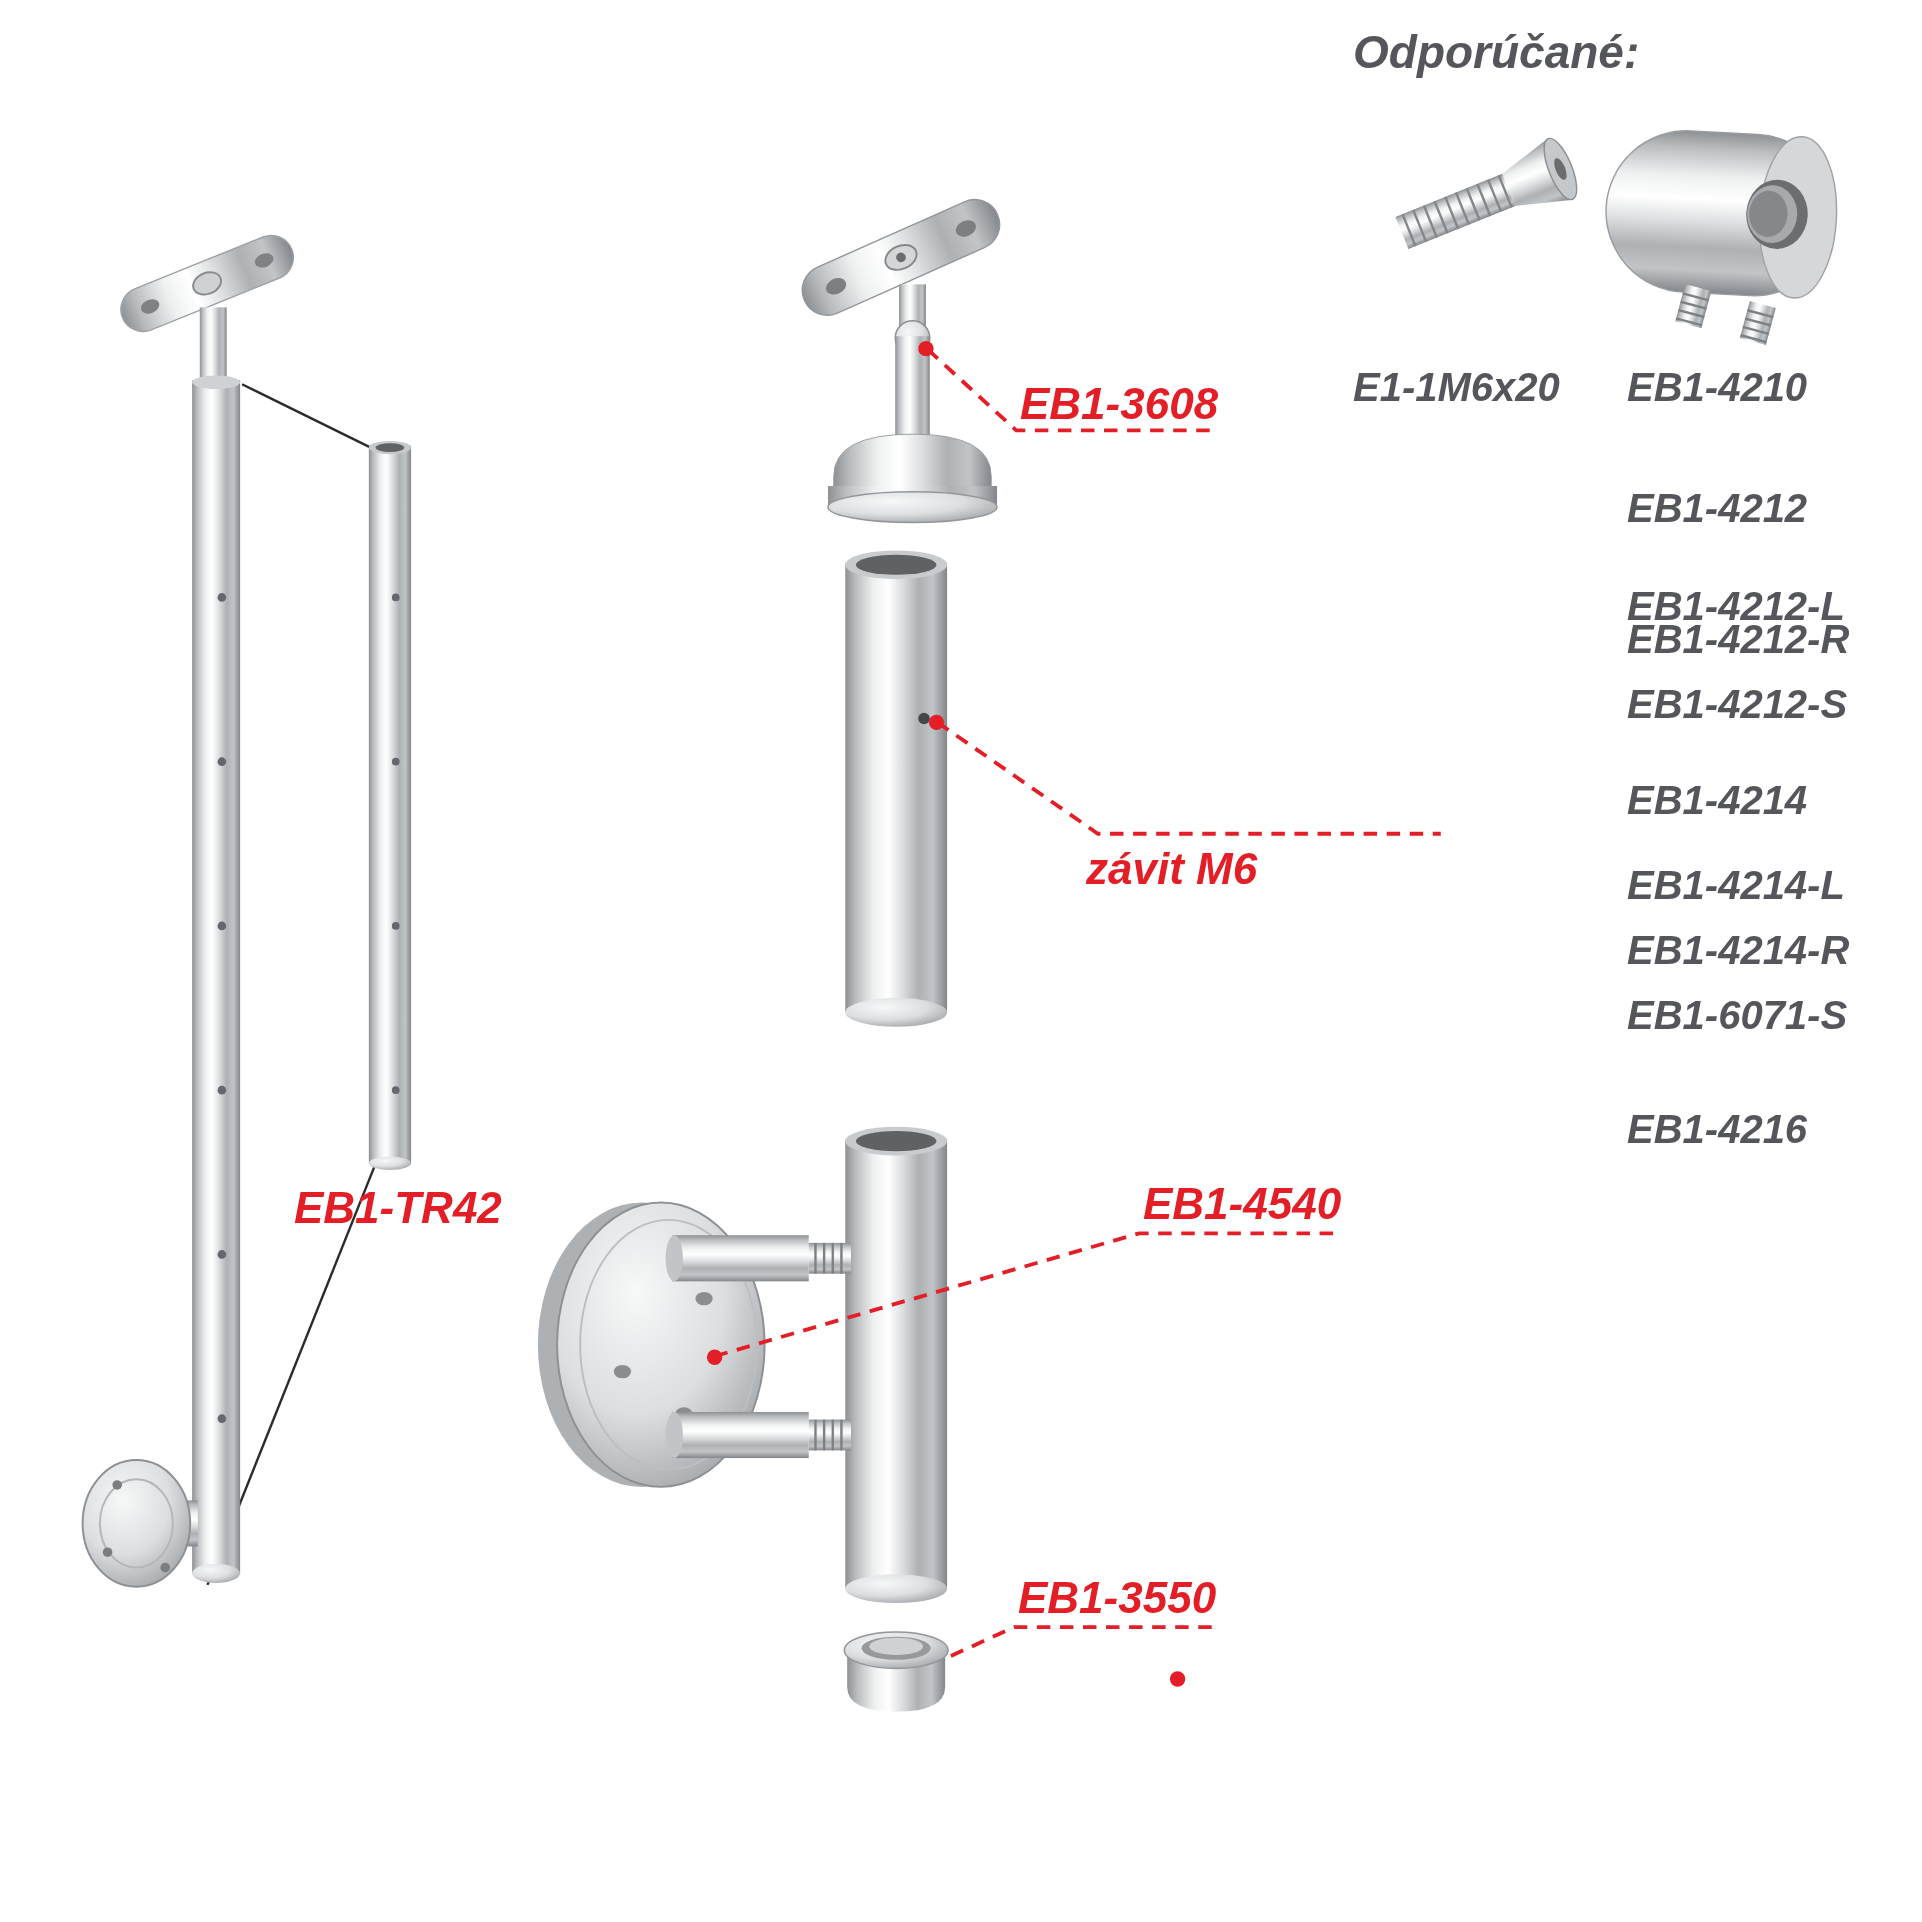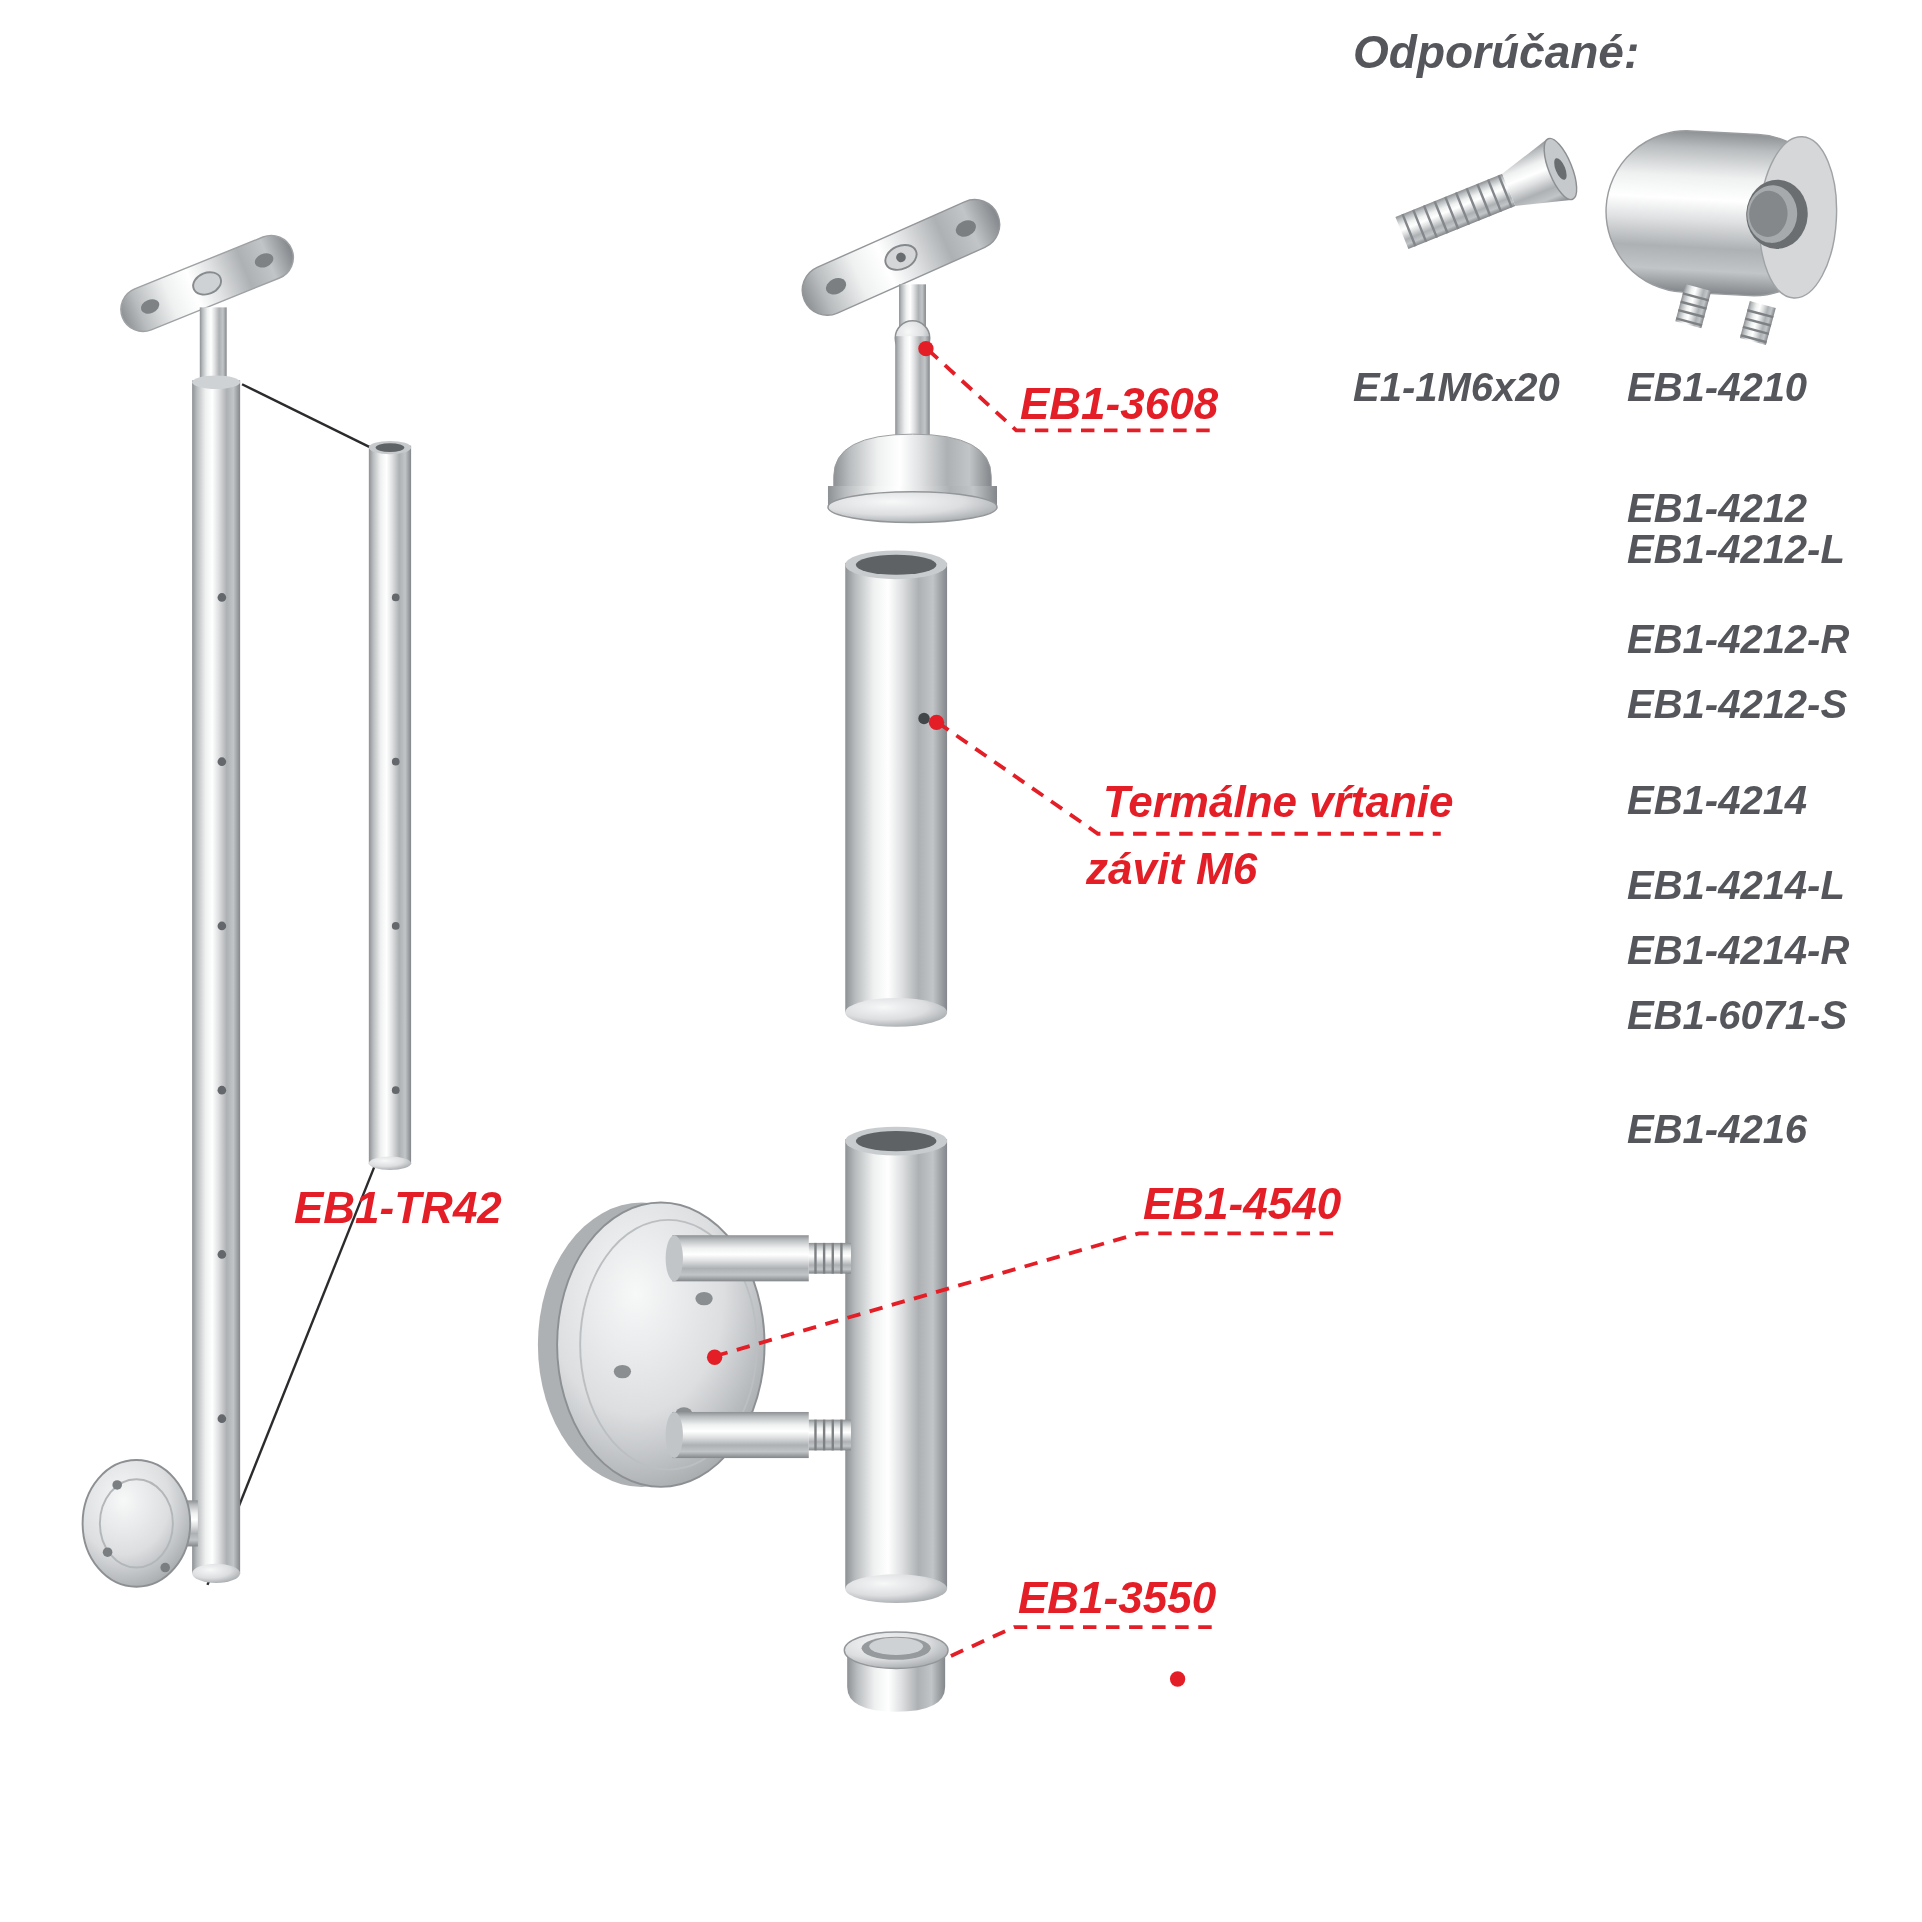--- a/index.html
+++ b/index.html
@@ -239,7 +239,7 @@
   <div class="txt pl" style="left:1627px; top:365px;">EB1-4210</div>
 
   <div class="txt pl" style="left:1627px; top:486px;">EB1-4212</div>
-  <div class="txt pl" style="left:1627px; top:527px;">EB1-4212-L</div>
+  <div class="txt pl" style="left:1627px; top:584px;">EB1-4212-L</div>
   <div class="txt pl" style="left:1627px; top:617px;">EB1-4212-R</div>
   <div class="txt pl" style="left:1627px; top:682px;">EB1-4212-S</div>
 

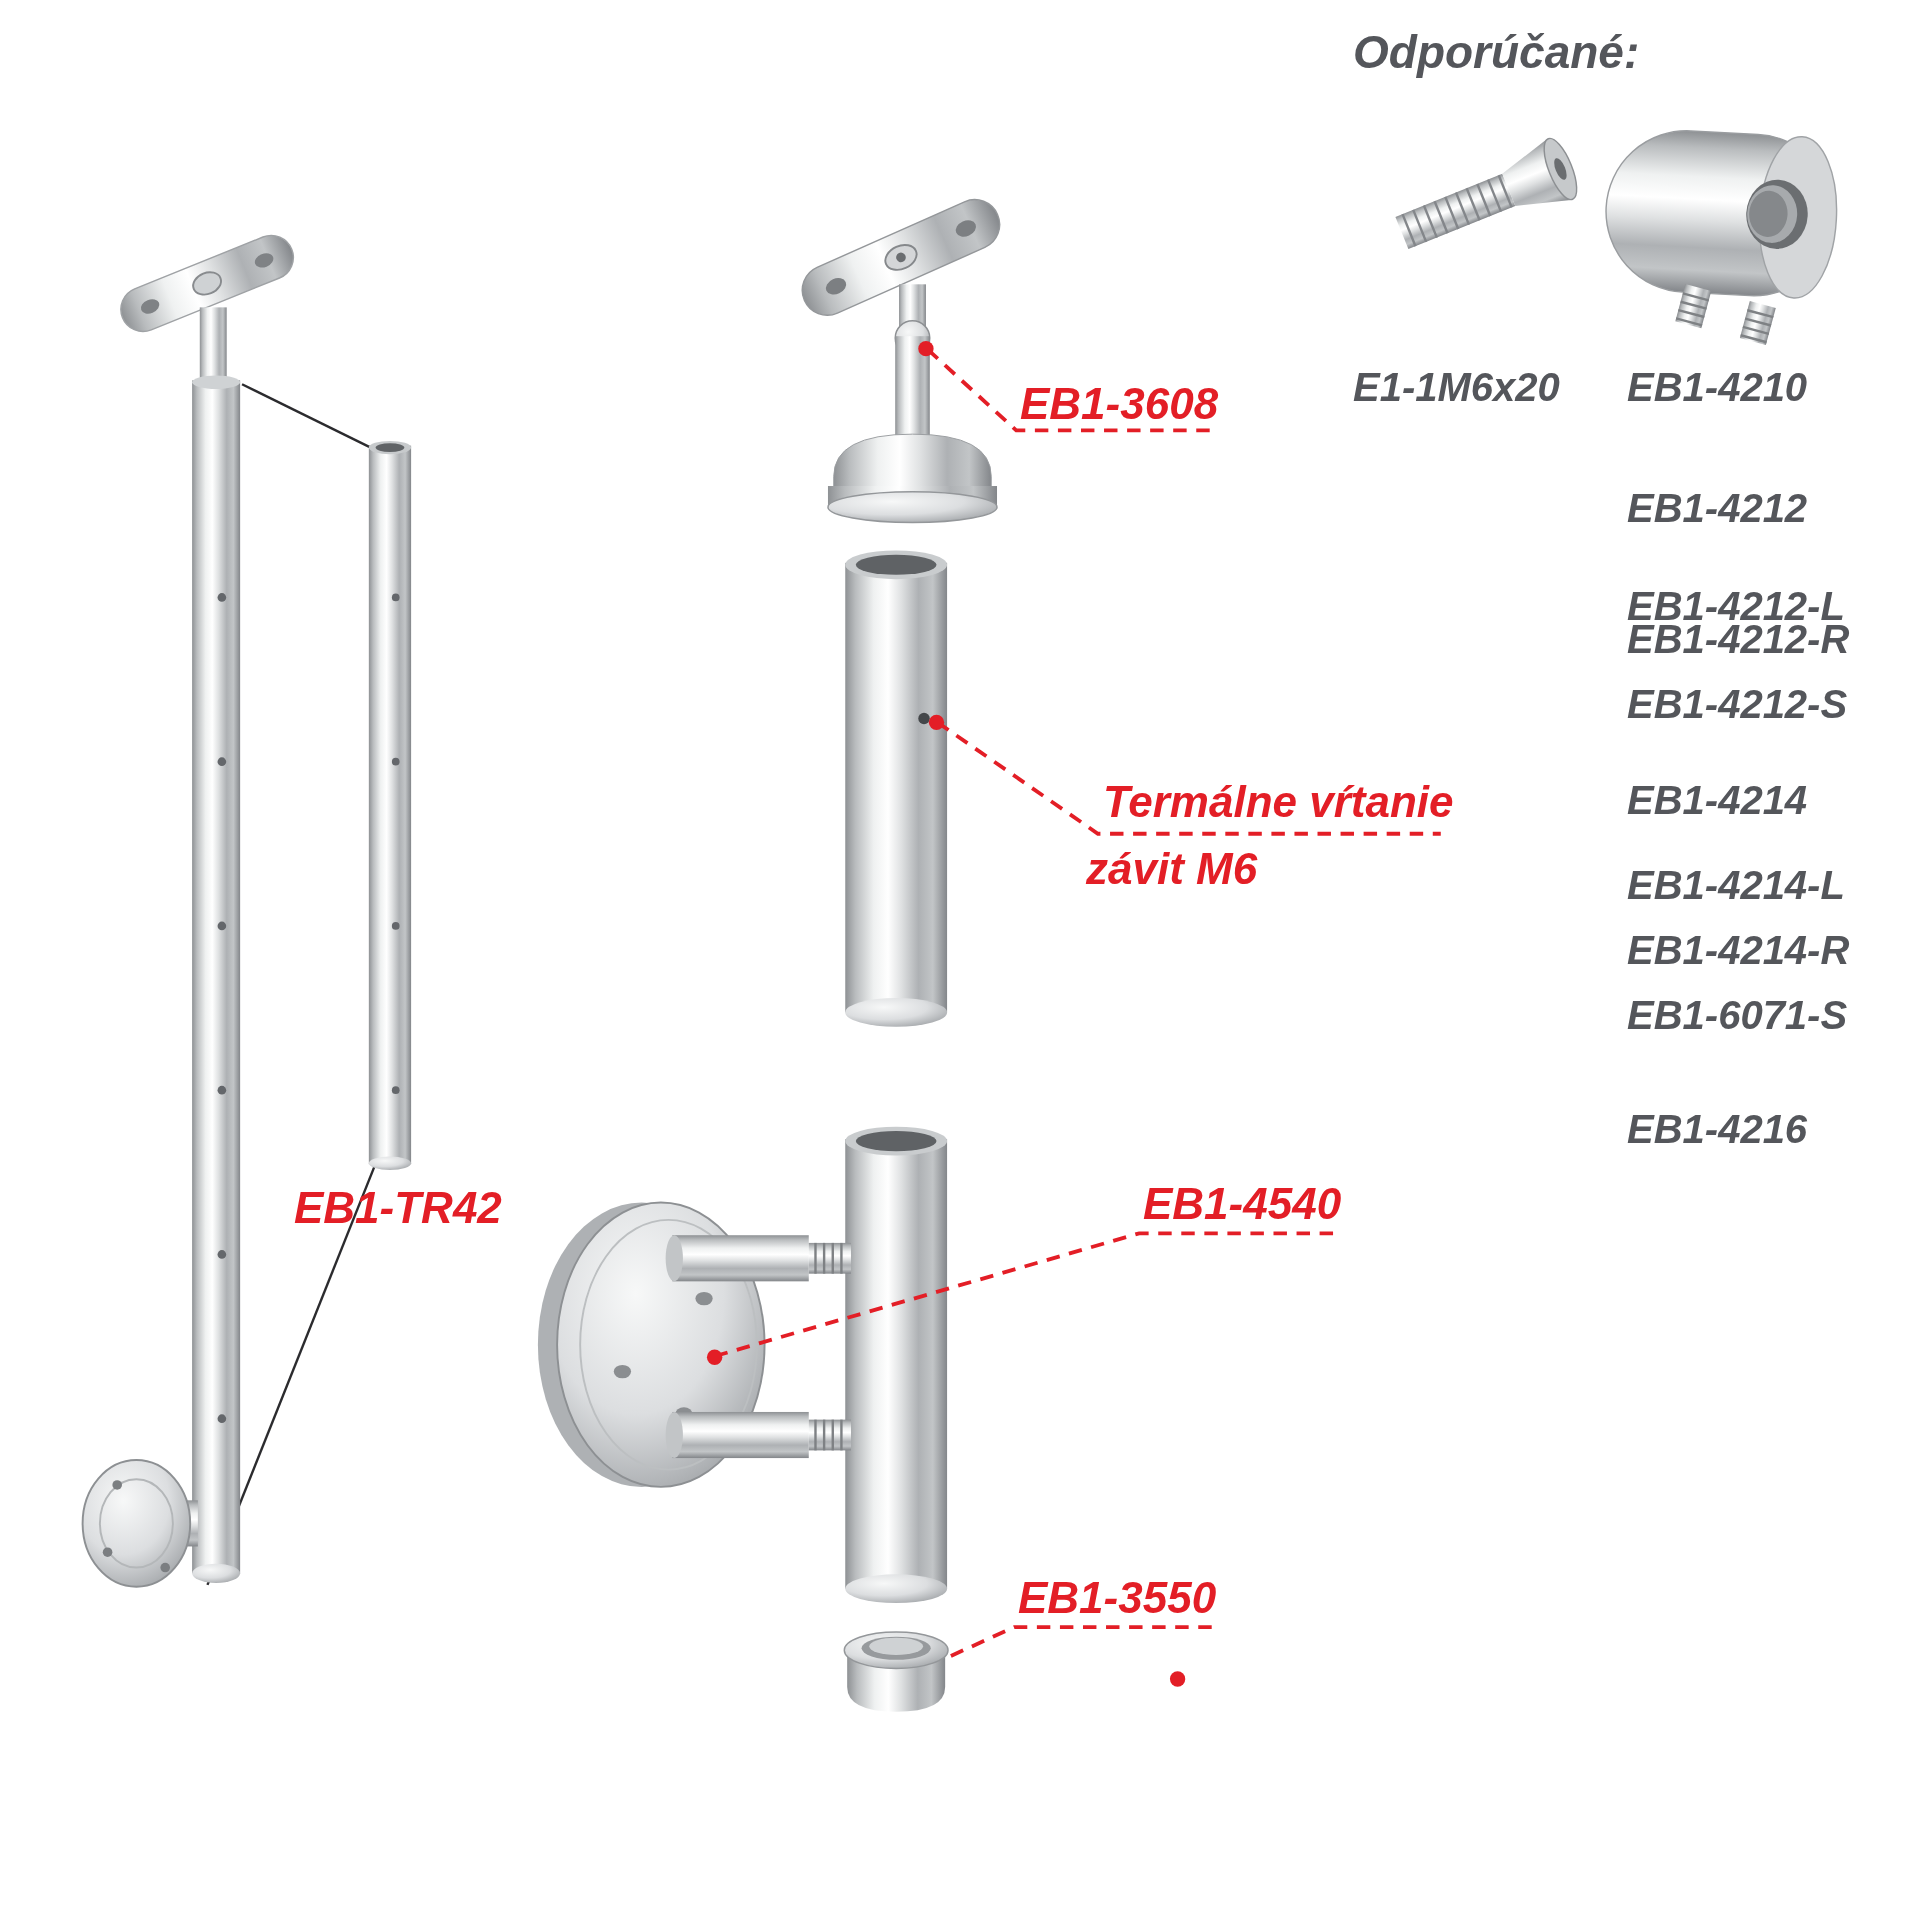--- a/index.html
+++ b/index.html
@@ -227,7 +227,6 @@
   </svg>
 
   <div class="txt co" style="left:1020px; top:380px;">EB1-3608</div>
-  <div class="txt co" style="left:1103px; top:778px;">Termálne vŕtanie</div>
   <div class="txt co" style="left:1086px; top:845px;">závit M6</div>
   <div class="txt co" style="left:1143px; top:1180px;">EB1-4540</div>
   <div class="txt co" style="left:1018px; top:1574px;">EB1-3550</div>

